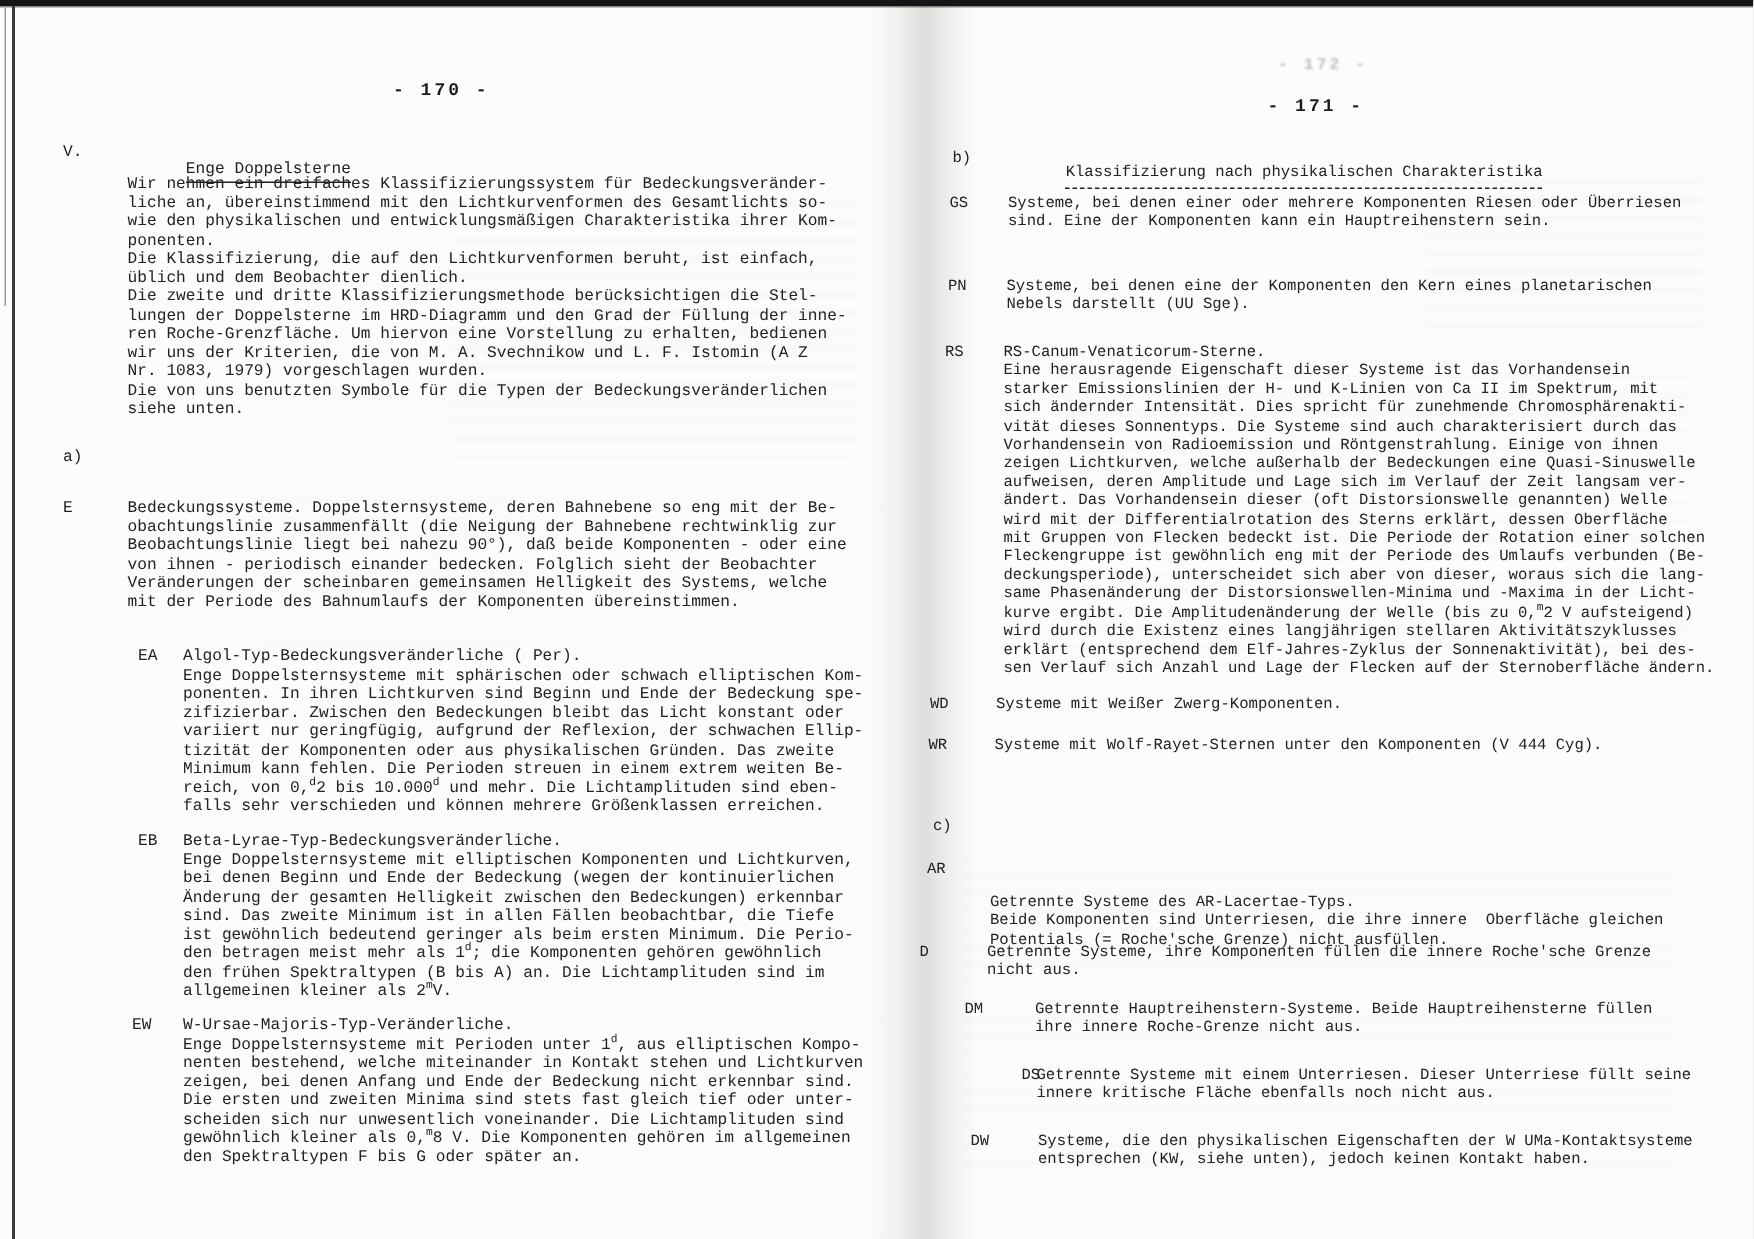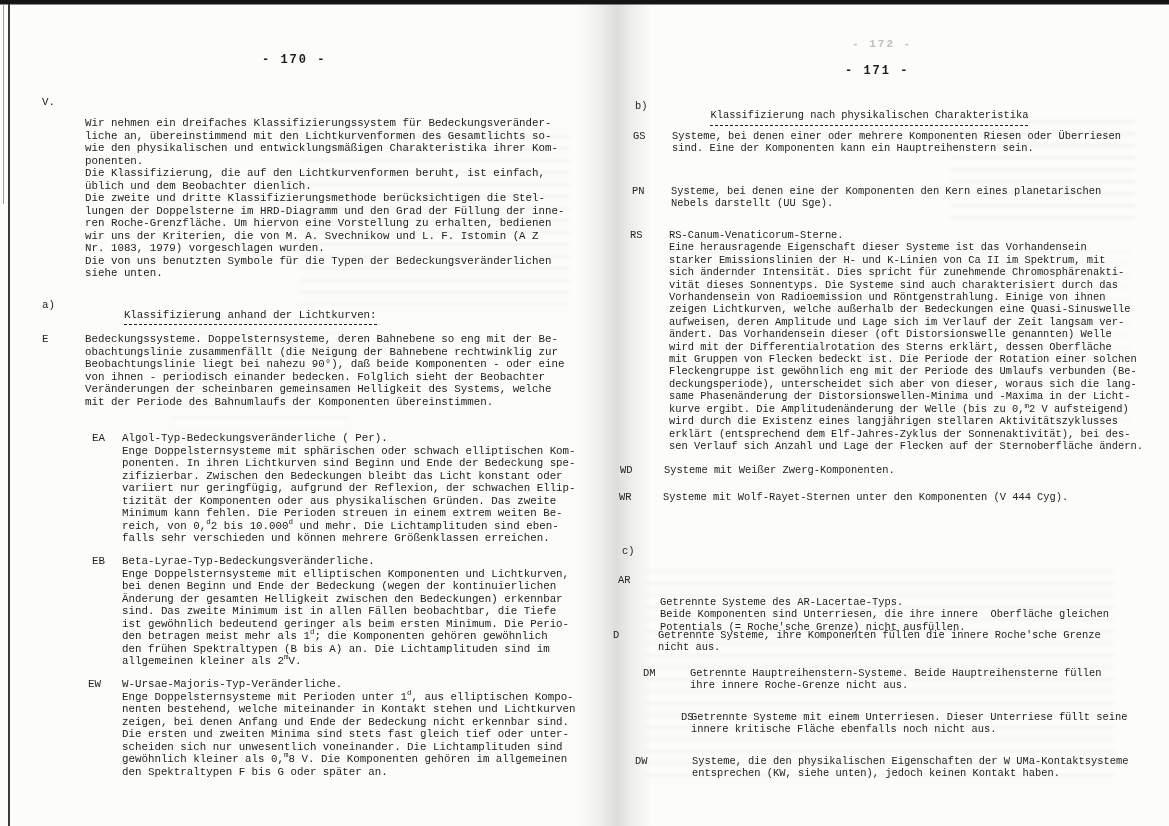--- a/index.html
+++ b/index.html
@@ -69,6 +69,9 @@
     <div class="abs pageno" style="left:262px;top:53px;">- 170 -</div>
 
     <div class="abs txtL label" style="left:42px;top:96px;">V.</div>
+    <div class="abs txtL" style="left:85px;top:94px;">
+      <span class="u-solid">Enge Doppelsterne</span>
+    </div>
 
     <div class="abs txtL" style="left:85px;top:117px;">Wir nehmen ein dreifaches Klassifizierungssystem für Bedeckungsveränder-
 liche an, übereinstimmend mit den Lichtkurvenformen des Gesamtlichts so-

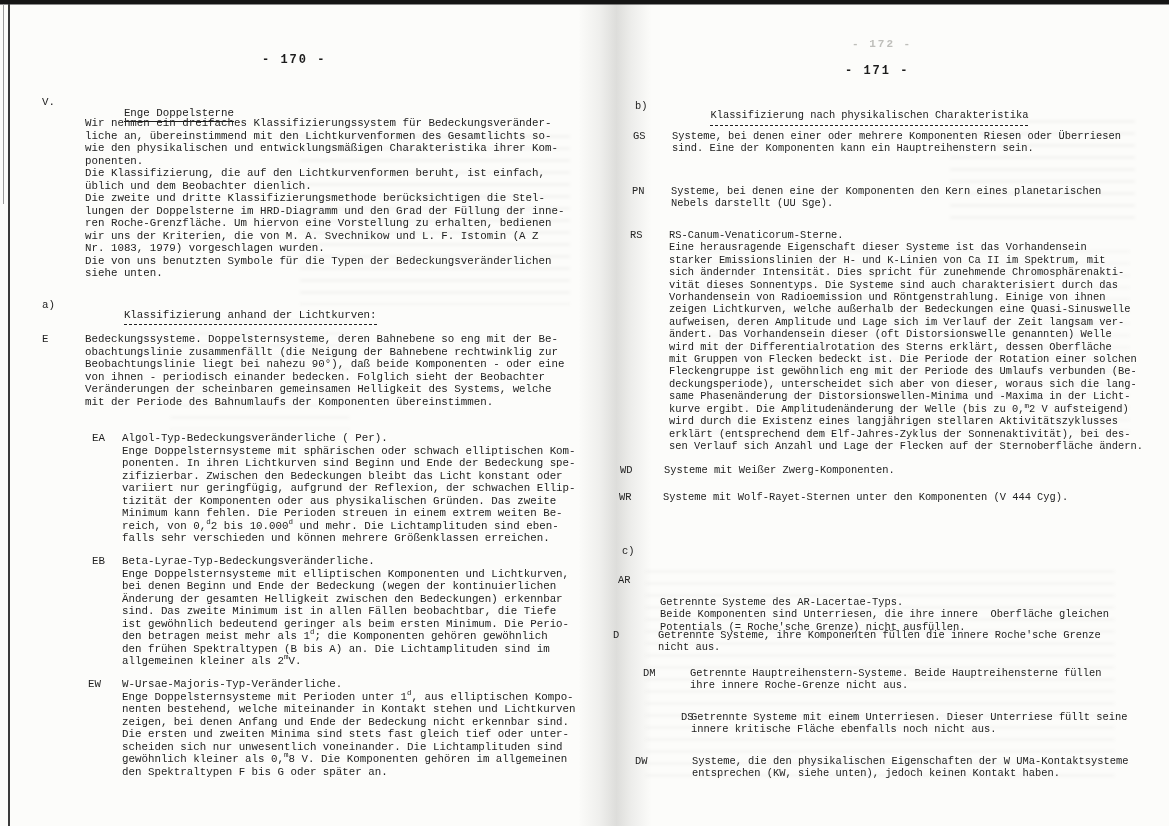--- a/index.html
+++ b/index.html
@@ -88,9 +88,6 @@
 siehe unten.</div>
 
     <div class="abs txtL label" style="left:42px;top:299px;">a)</div>
-    <div class="abs txtL" style="left:85px;top:296px;">
-      <span class="u-dash">Klassifizierung anhand der Lichtkurven:</span>
-    </div>
 
     <div class="abs txtL label" style="left:42px;top:333px;">E</div>
     <div class="abs txtL" style="left:85px;top:333px;">Bedeckungssysteme. Doppelsternsysteme, deren Bahnebene so eng mit der Be-

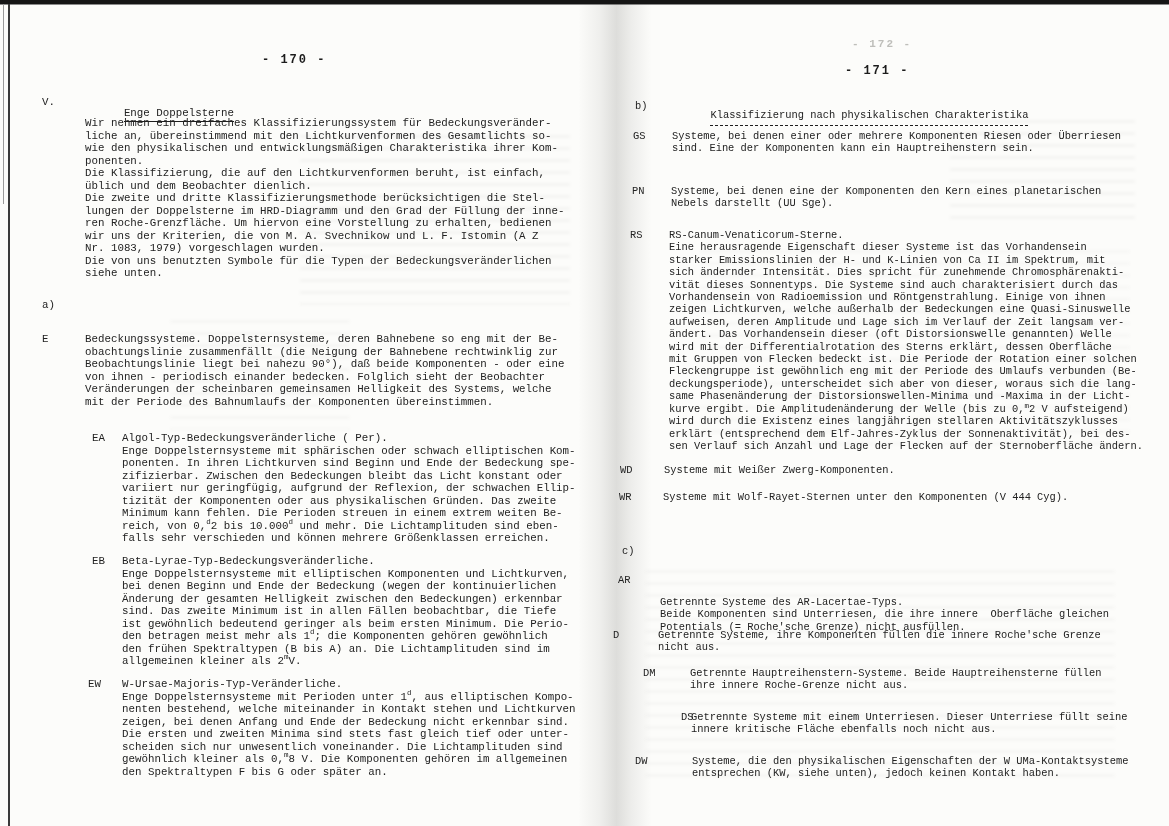--- a/index.html
+++ b/index.html
@@ -194,7 +194,7 @@
     <div class="abs txtR" style="left:96px;top:711px;">Getrennte Systeme mit einem Unterriesen. Dieser Unterriese füllt seine
 innere kritische Fläche ebenfalls noch nicht aus.</div>
 
-    <div class="abs txtR label" style="left:40px;top:755px;font-family:Liberation Mono, monospace;">DW</div>
+    <div class="abs txtR label" style="left:52px;top:755px;font-family:Liberation Mono, monospace;">DW</div>
     <div class="abs txtR" style="left:97px;top:755px;">Systeme, die den physikalischen Eigenschaften der W UMa-Kontaktsysteme
 entsprechen (KW, siehe unten), jedoch keinen Kontakt haben.</div>
   </div>

